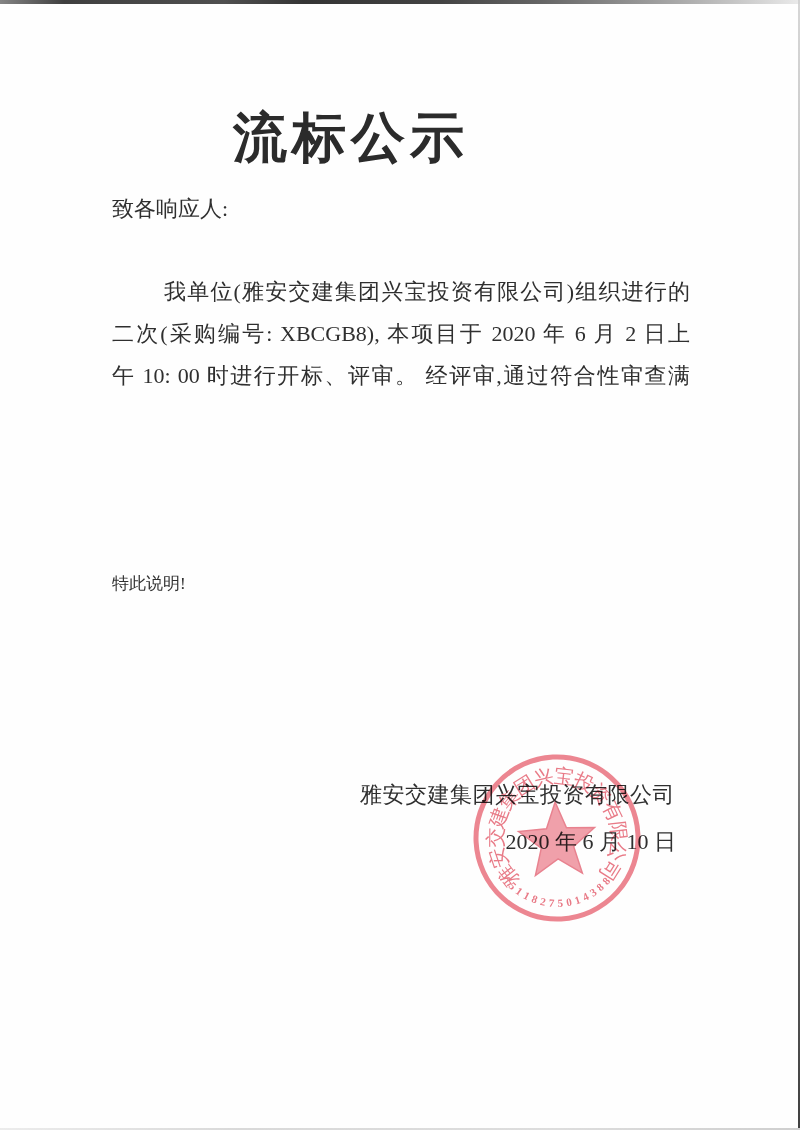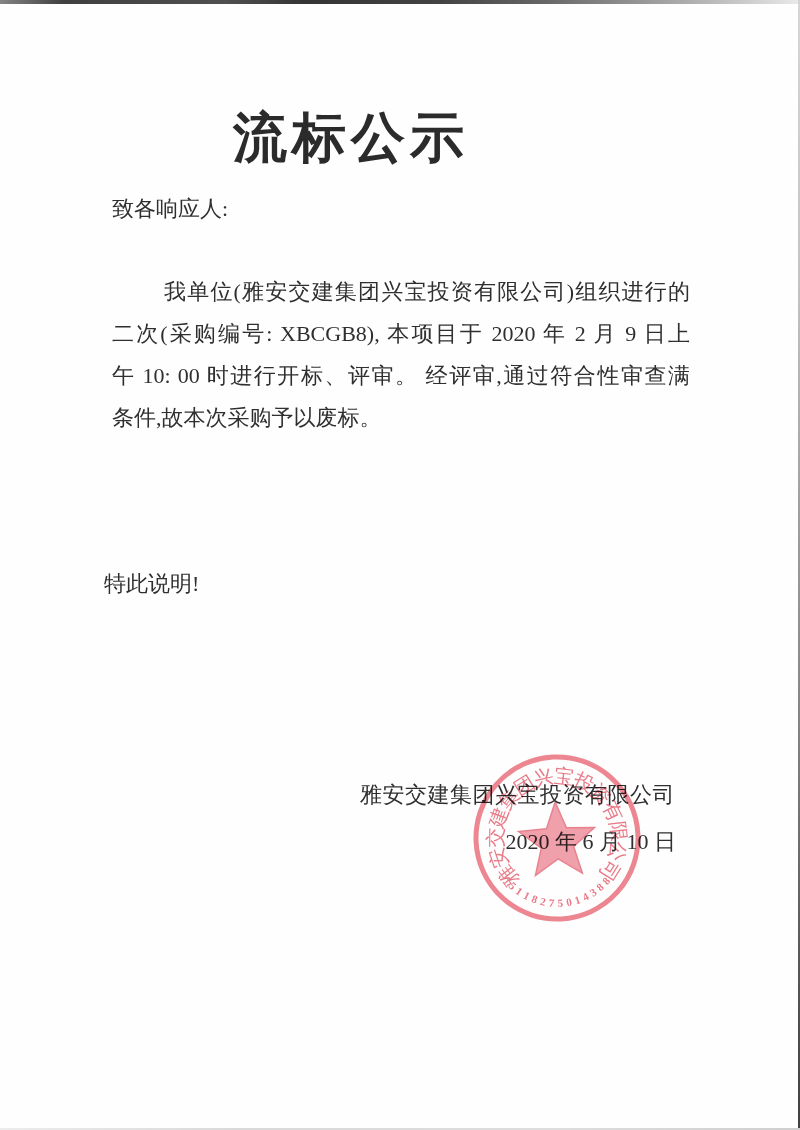--- a/index.html
+++ b/index.html
@@ -79,7 +79,7 @@
   <div class="bodytext">
     <div class="salutation">致各响应人:</div>
     <div class="line indent">我单位(雅安交建集团兴宝投资有限公司)组织进行的</div>
-    <div class="line">二次(采购编号:  XBCGB8),  本项目于 2020 年 2 月 9 日上</div>
+    <div class="line">二次(采购编号:  XBCGB8),  本项目于 2020 年 6 月 2 日上</div>
     <div class="line">午 10: 00 时进行开标、评审。 经评审,通过符合性审查满</div>
     <div class="line short">条件,故本次采购予以废标。</div>
   </div>

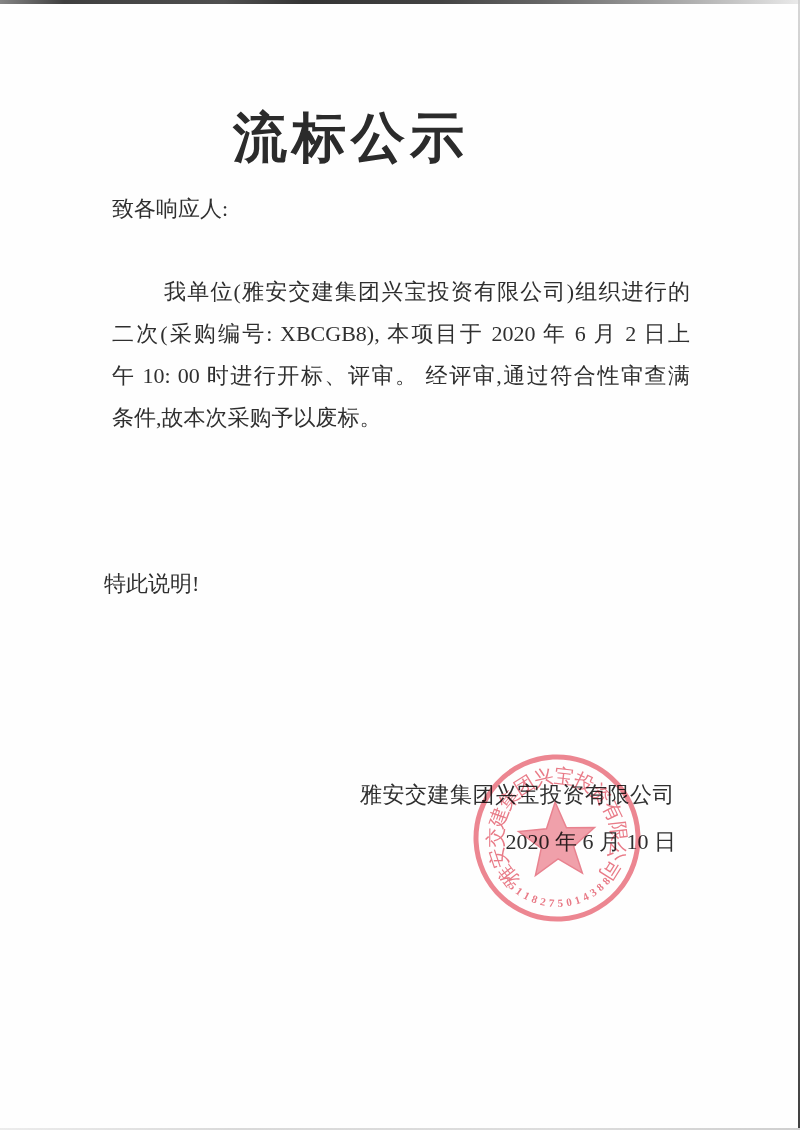--- a/index.html
+++ b/index.html
@@ -81,7 +81,6 @@
     <div class="line indent">我单位(雅安交建集团兴宝投资有限公司)组织进行的</div>
     <div class="line">二次(采购编号:  XBCGB8),  本项目于 2020 年 6 月 2 日上</div>
     <div class="line">午 10: 00 时进行开标、评审。 经评审,通过符合性审查满</div>
-    <div class="line short">条件,故本次采购予以废标。</div>
   </div>
 
   <div class="closing-note">特此说明!</div>

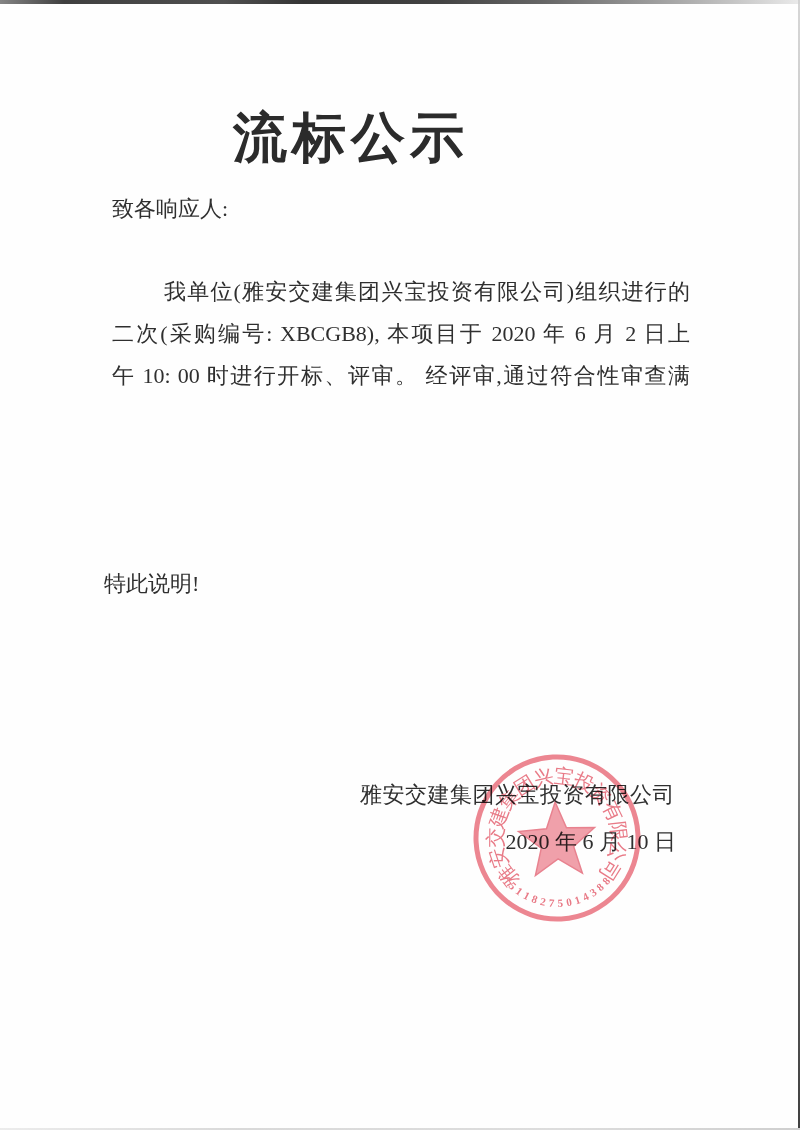--- a/index.html
+++ b/index.html
@@ -46,8 +46,8 @@
   .line.indent{padding-left:52px;margin-top:41px;}
   .line.short{text-align:left;text-align-last:left;}
   .closing-note{
-    position:absolute;top:563px;left:104px;
-    font-size:22px;line-height:42px;
+    position:absolute;top:563px;left:112px;
+    font-size:17px;line-height:42px;
   }
   .sign-company{
     position:absolute;top:774px;right:125px;

